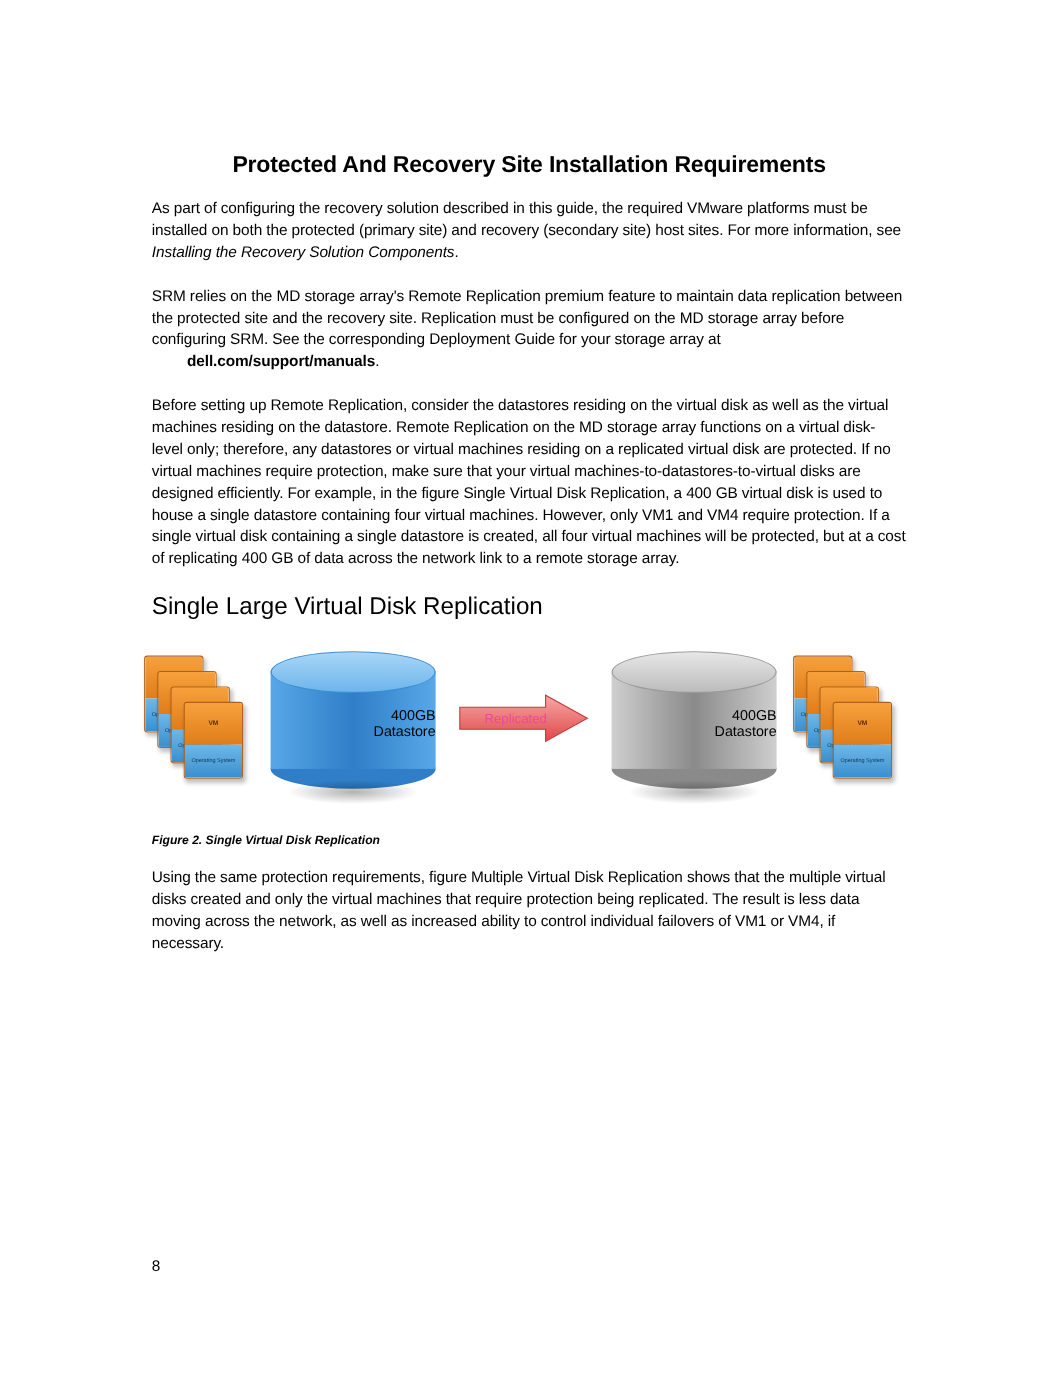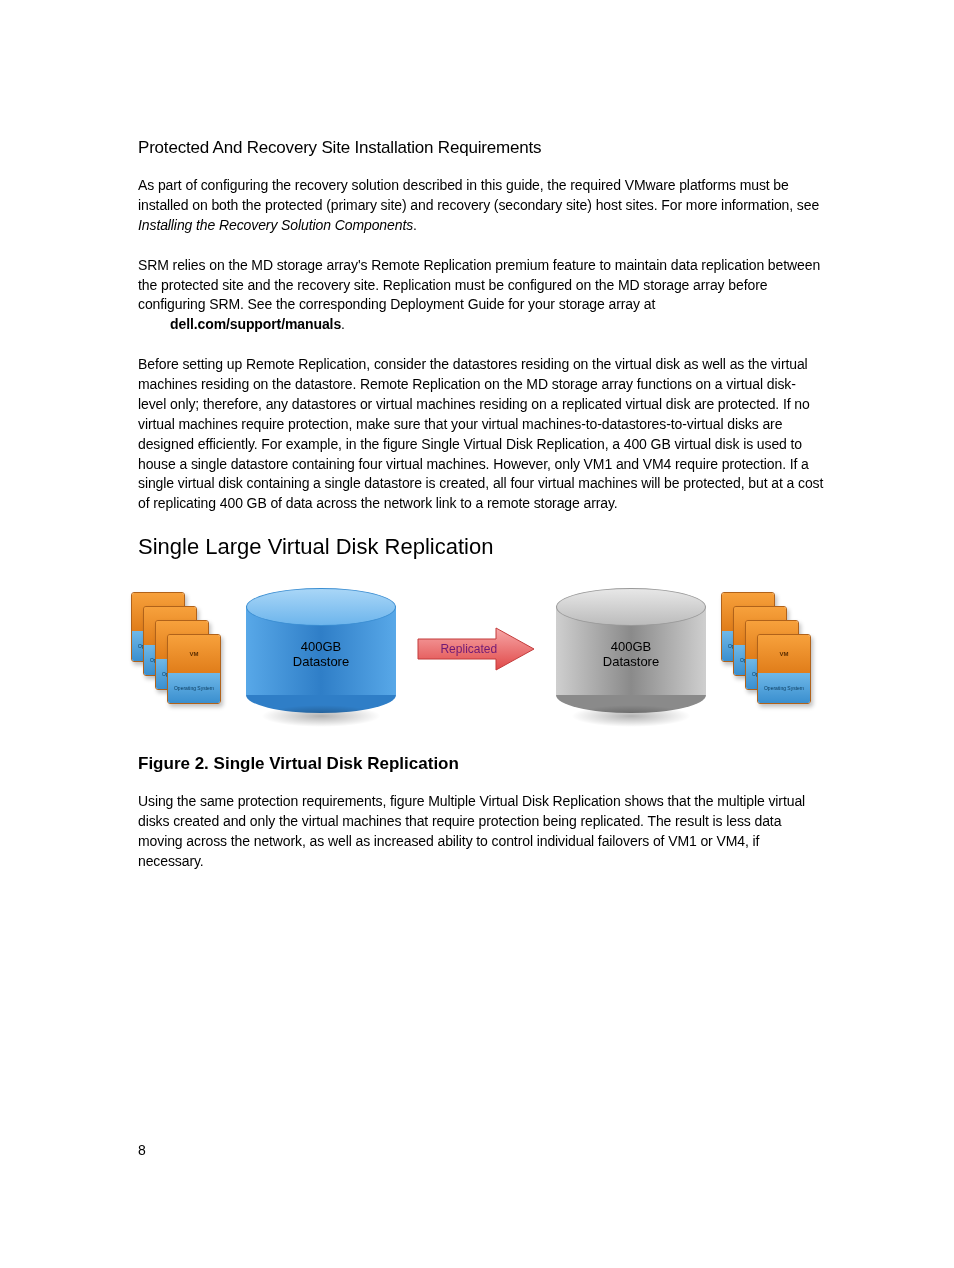--- a/index.html
+++ b/index.html
@@ -17,10 +17,11 @@
     padding: 138px 130px 0 138px;
   }
   h3.sub1 {
-    font-size: 17px;
-    font-weight: 400;
+    font-size: 21px;
+    font-weight: 700;
     margin: 0 0 18px 0;
     letter-spacing: -0.2px;
+    text-align: center;
   }
   h3.sub2 {
     font-size: 17px;

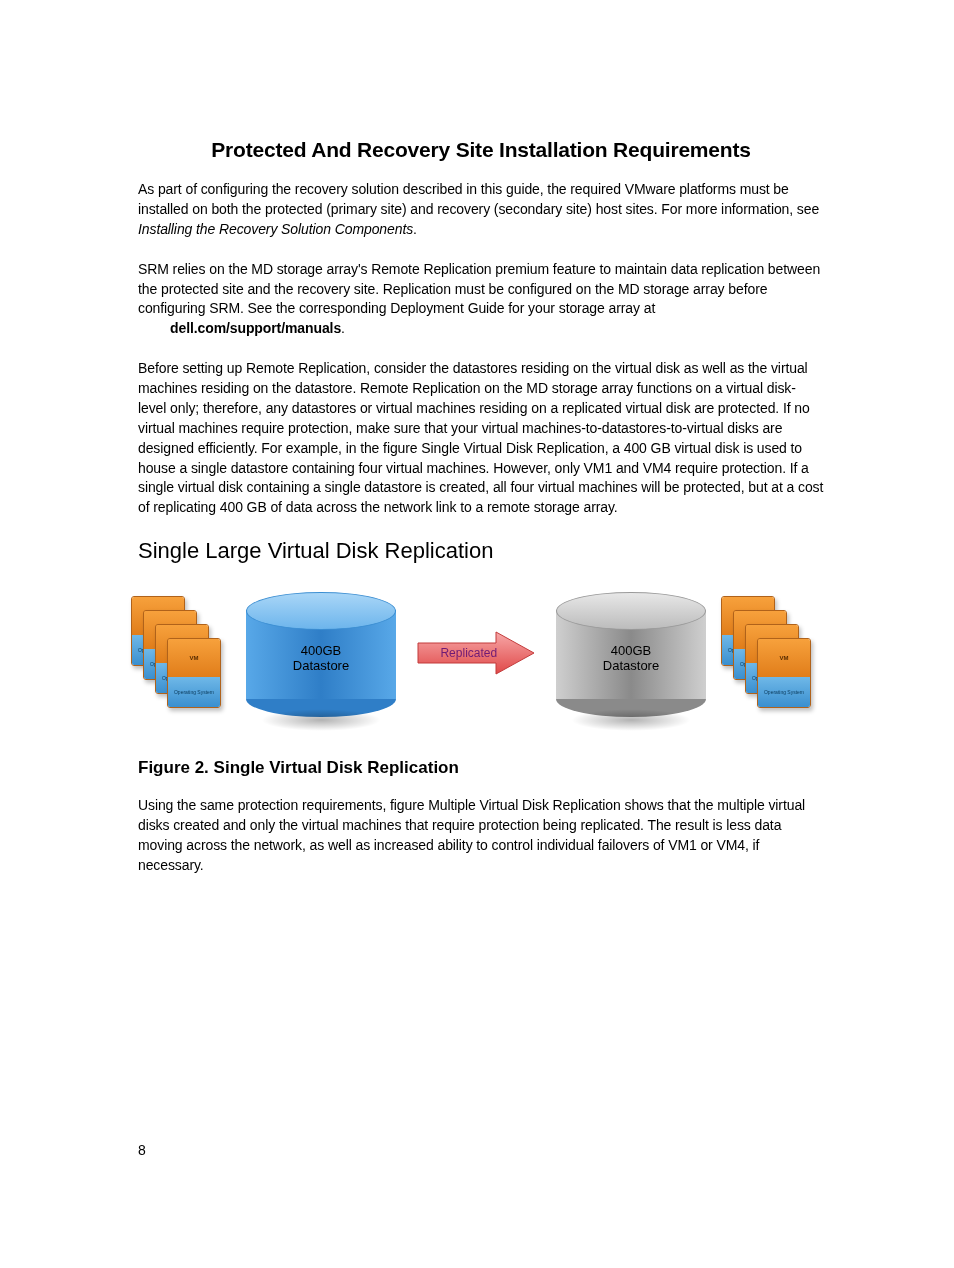--- a/index.html
+++ b/index.html
@@ -119,7 +119,7 @@
   .cyl .label {
     position: absolute;
     top: 50%; left: 0; right: 0;
-    text-align: center;
+    text-align: right;
     font-size: 13px;
     color: #000;
     transform: translateY(-40%);

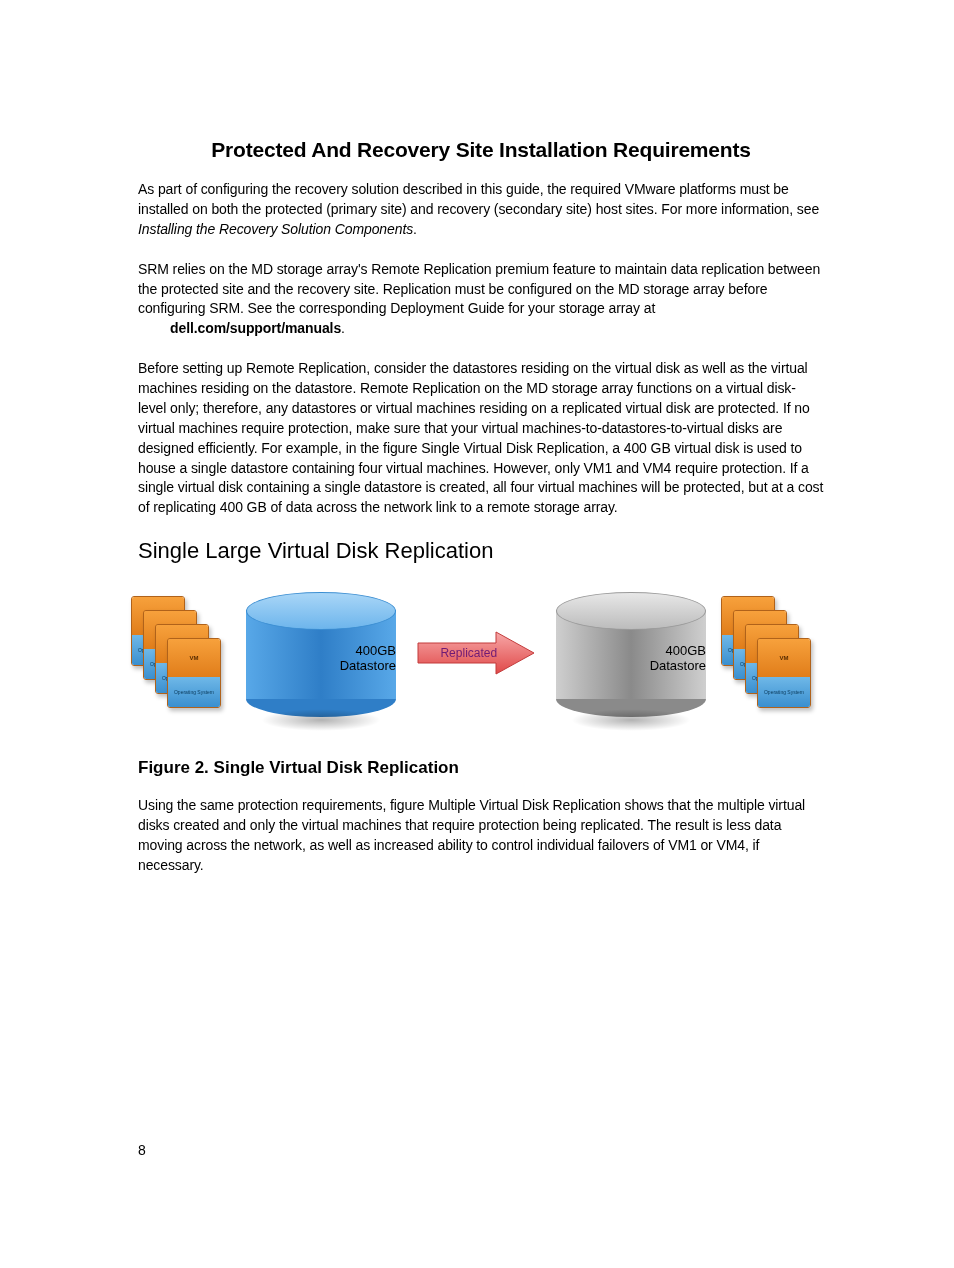--- a/index.html
+++ b/index.html
@@ -143,7 +143,7 @@
     top: 50%; left: 44%;
     transform: translate(-50%,-50%);
     font-size: 12px;
-    color: #701a75;
+    color: #ec4899;
   }
   .fig-caption {
     font-size: 17px;

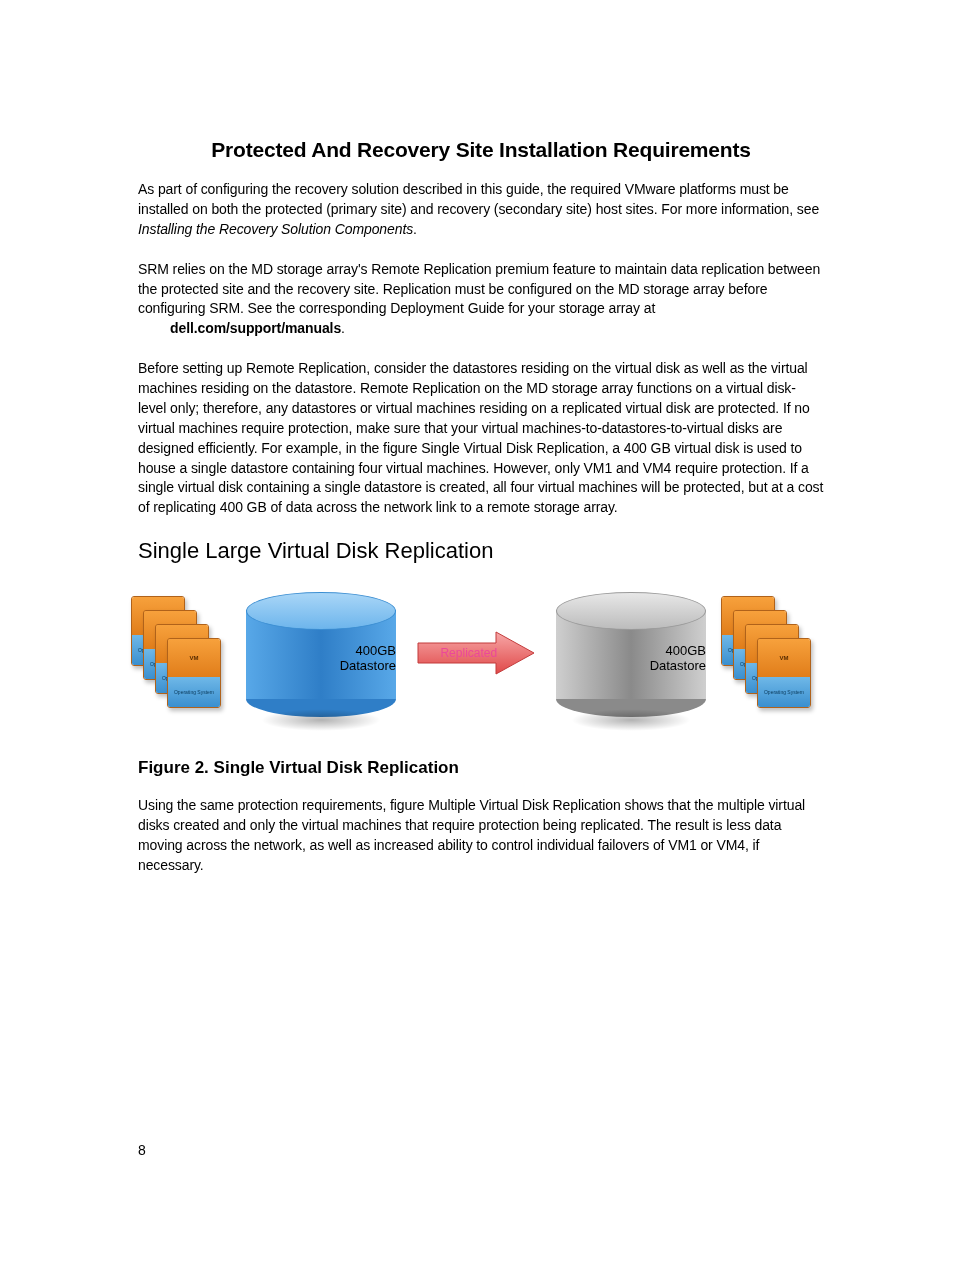--- a/index.html
+++ b/index.html
@@ -146,9 +146,10 @@
     color: #ec4899;
   }
   .fig-caption {
-    font-size: 17px;
+    font-size: 11px;
     font-weight: 700;
     margin: 10px 0 18px 0;
+    font-style: italic;
   }
   .page-num {
     position: absolute;

